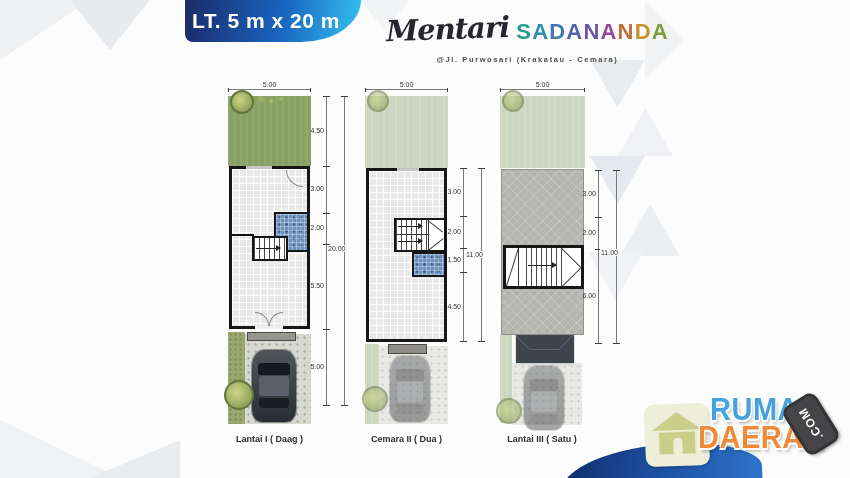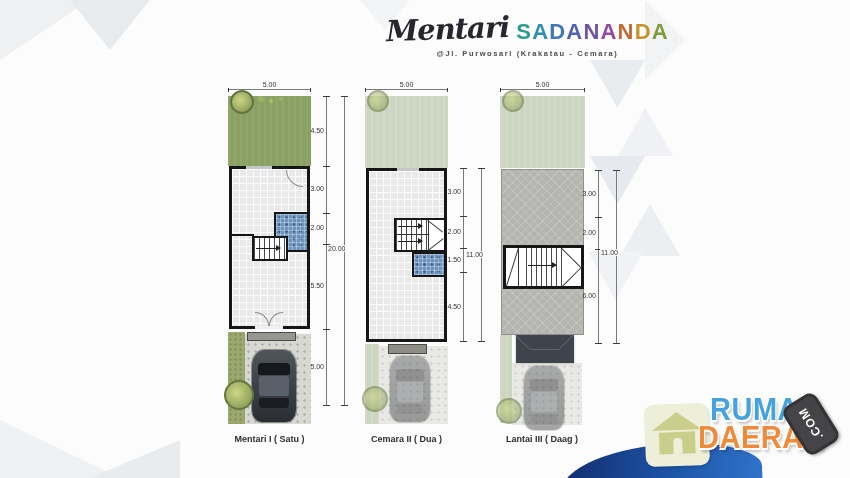--- a/index.html
+++ b/index.html
@@ -117,6 +117,9 @@
     <div class="tri" style="left:90px;top:440px;width:90px;height:38px;background:#e9ecef;clip-path:polygon(0 100%,100% 0,100% 100%)"></div>
   </div>
 
+  <div class="badge">
+    <span>LT. 5 m x 20 m</span>
+  </div>
   <div class="brand">
     <div class="brand-line">
       <span class="brand-script">Mentari</span>

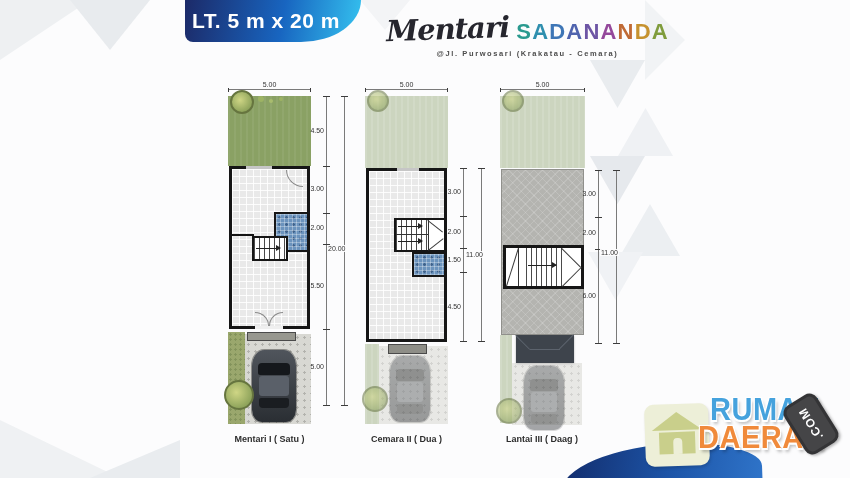--- a/index.html
+++ b/index.html
@@ -18,7 +18,7 @@
   .brand-script{font-family:"DejaVu Serif",serif;font-style:italic;font-weight:bold;
                 font-size:29px;color:#26262e;letter-spacing:-1px;display:inline-block;transform:rotate(-2deg);}
   .brand-caps{font-weight:bold;font-size:22px;letter-spacing:1.2px;}
-  .brand-address{margin-top:3px;font-size:7.5px;letter-spacing:1.6px;color:#4c4c4c;font-weight:bold;}
+  .brand-address{margin-top:9px;font-size:7.5px;letter-spacing:1.6px;color:#4c4c4c;font-weight:bold;}
   
   .plan{position:absolute;}
   .dim-v{position:absolute;width:1px;background:#7a7a7a;}

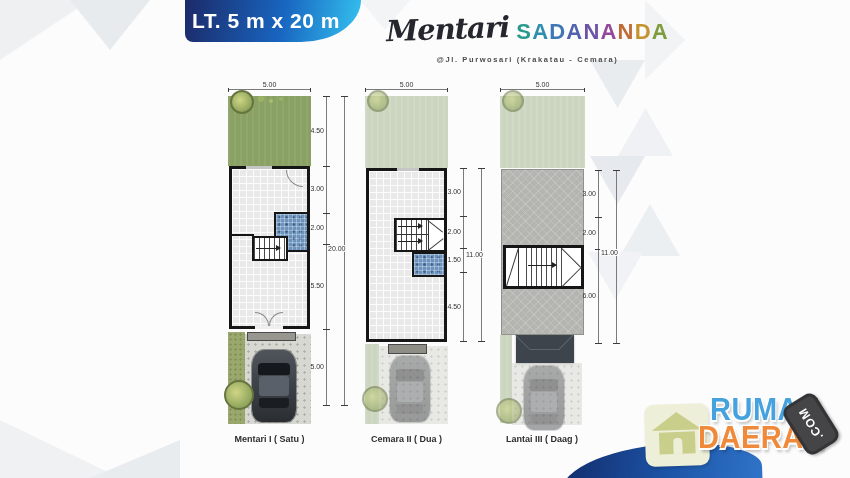--- a/index.html
+++ b/index.html
@@ -177,7 +177,7 @@
     <div class="tick-h" style="left:113px;top:323px"></div>
     <div class="dim-label" style="left:99px;top:163px;background:rgba(252,252,253,.95);padding:0 1px">20.00</div>
 
-    <div class="plan-label" style="left:0;top:352px;width:83px">Mentari I ( Satu )</div>
+    <div class="plan-label" style="left:0;top:352px;width:83px">Lantai I ( Daag )</div>
   </div>
 
   <div class="plan" style="left:365px;top:82px;width:130px;height:370px">

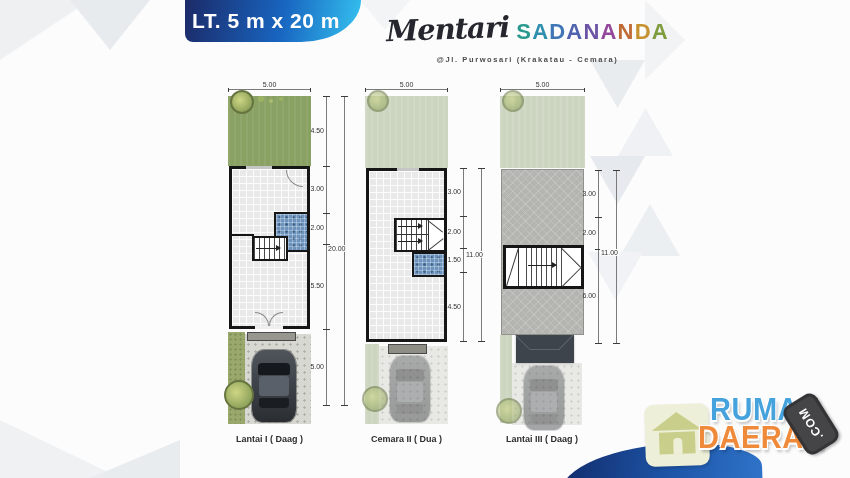--- a/index.html
+++ b/index.html
@@ -278,7 +278,7 @@
     <div class="tick-h" style="left:115px;top:261px"></div>
     <div class="dim-label" style="left:102px;top:167px;background:rgba(252,252,253,.95);padding:0 1px">11.00</div>
 
-    <div class="plan-label" style="left:0;top:352px;width:88px">Lantai III ( Daag )</div>
+    <div class="plan-label" style="left:0;top:352px;width:88px">Lantai III ( Satu )</div>
   </div>
 
   <div class="wave"></div>

